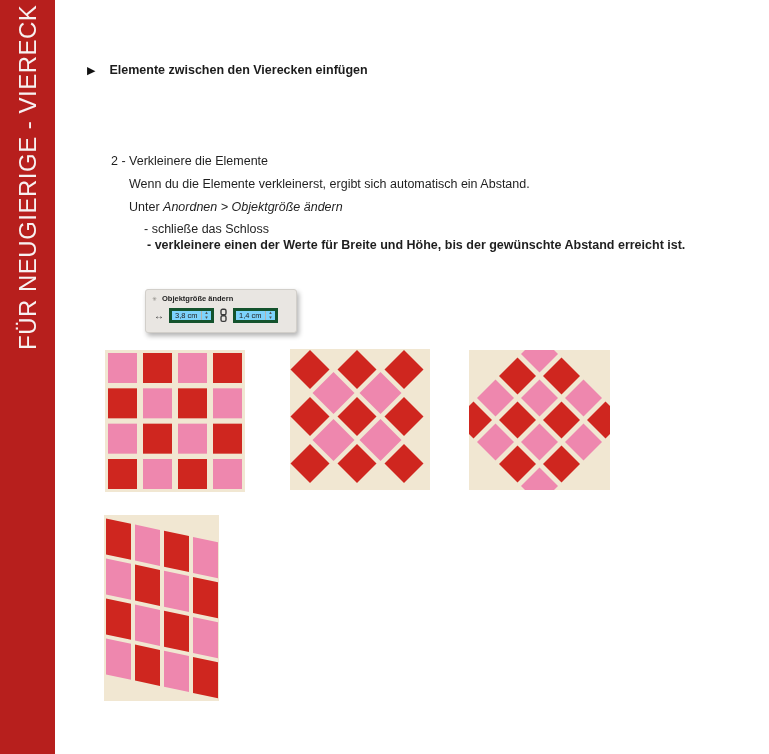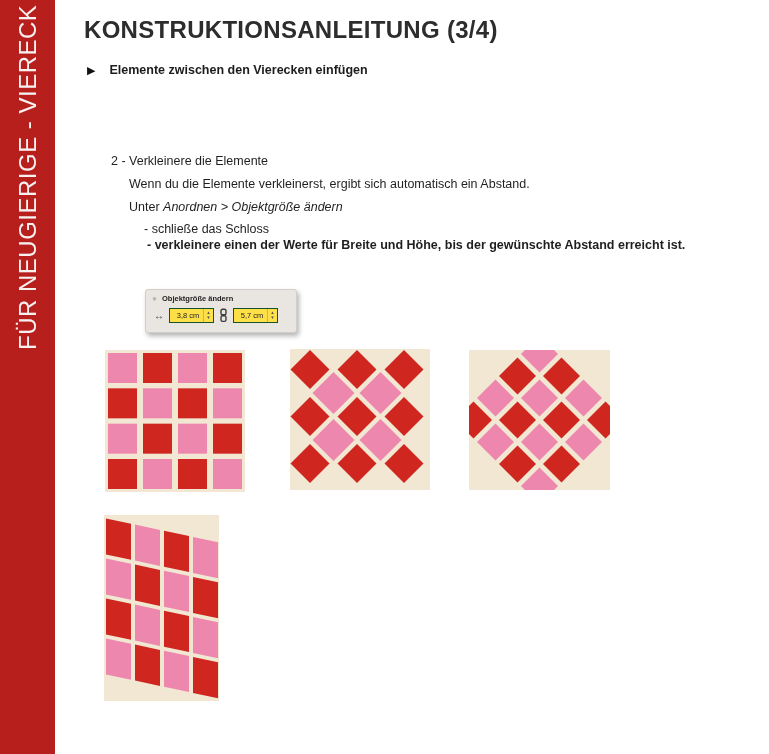--- a/index.html
+++ b/index.html
@@ -86,7 +86,6 @@
     <div class="sidebar-text" style="color: rgb(247, 241, 241);">FÜR NEUGIERIGE - VIERECK</div>
   </aside>
 
-  <h1 class="title">KONSTRUKTIONSANLEITUNG (3/4)</h1>
 
   <div class="heading-row">
     <span class="tri">▶</span>

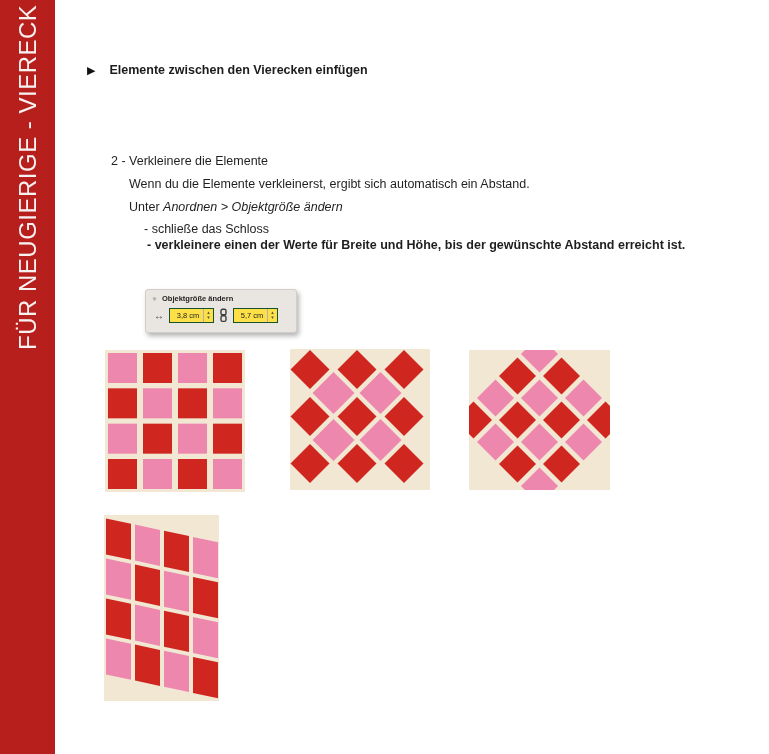--- a/index.html
+++ b/index.html
@@ -58,8 +58,8 @@
   .dialog-body{display:flex;align-items:center;gap:5px;padding-left:8px;margin-top:3px;}
   .warrow{font-size:10px;color:#333;line-height:1;}
   .spinfield{
-    width:45px;height:15px;background:#fde047;border:1px solid #14532d;
-    display:flex;align-items:center;box-sizing:border-box;text-align:center;
+    width:45px;height:15px;background:#7dd3fc;border:3px solid #14532d;
+    display:flex;align-items:center;box-sizing:border-box;
   }
   .spinvalue{flex:1;font-size:7.5px;color:#222;padding-left:3px;}
   .stepper{

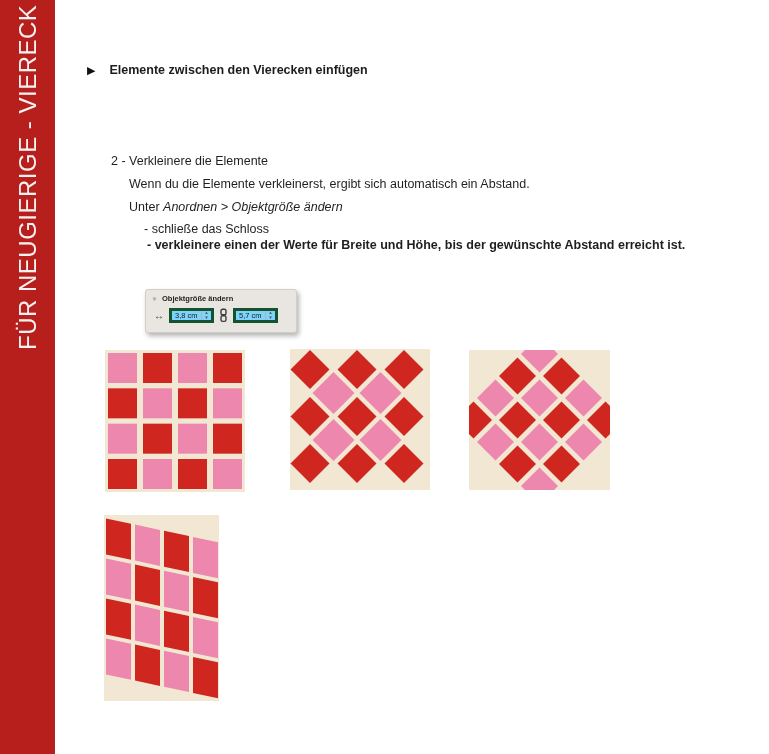--- a/index.html
+++ b/index.html
@@ -128,7 +128,7 @@
         </svg>
       </span>
       <div class="spinfield">
-        <span class="spinvalue">5,7 cm</span>
+        <span class="spinvalue">1,4 cm</span>
         <span class="stepper">
           <span>▲</span>
           <span>▼</span>

